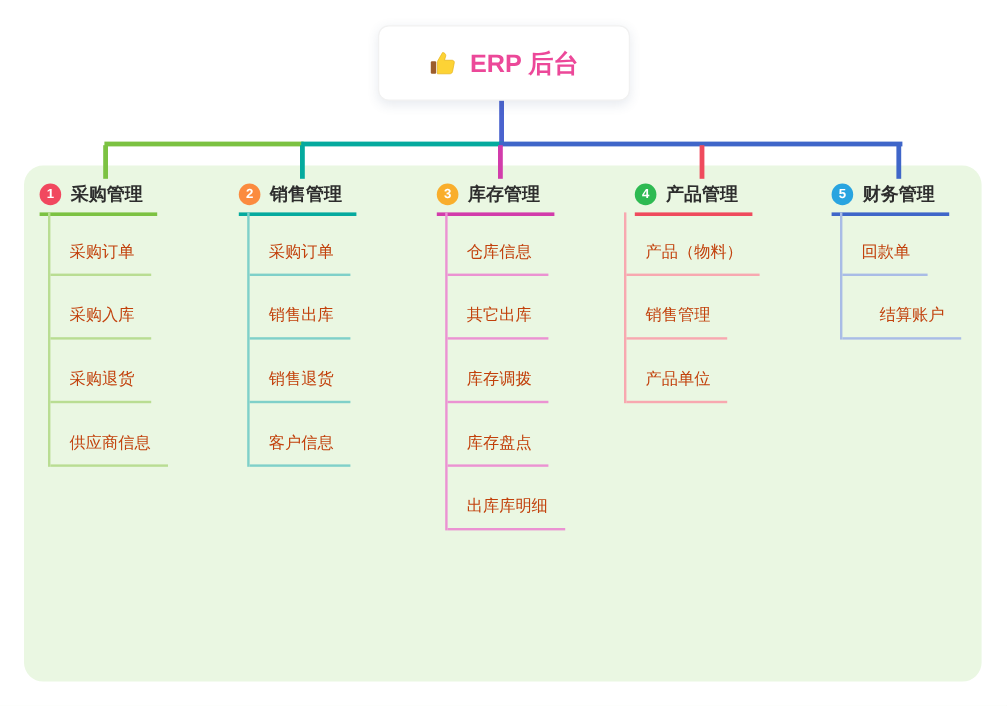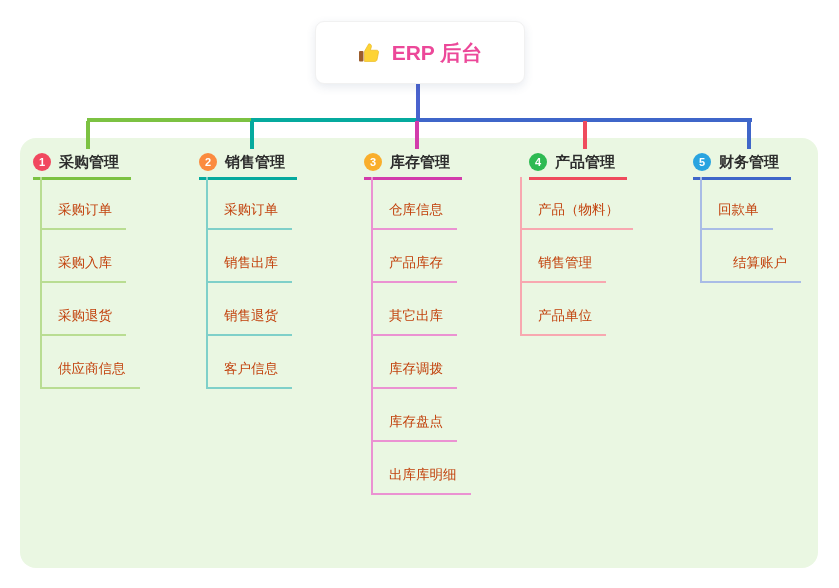--- a/index.html
+++ b/index.html
@@ -123,7 +123,6 @@
     </div>
     <div class="branch-col col" style="border-left-color: rgb(235, 146, 210);">
       <div class="child" style="border-bottom-color: rgb(235, 146, 210);">仓库信息</div>
-      <div class="child" style="border-bottom-color: rgb(235, 146, 210);">产品库存</div>
       <div class="child" style="border-bottom-color: rgb(235, 146, 210);">其它出库</div>
       <div class="child" style="border-bottom-color: rgb(235, 146, 210);">库存调拨</div>
       <div class="child" style="border-bottom-color: rgb(235, 146, 210);">库存盘点</div>

